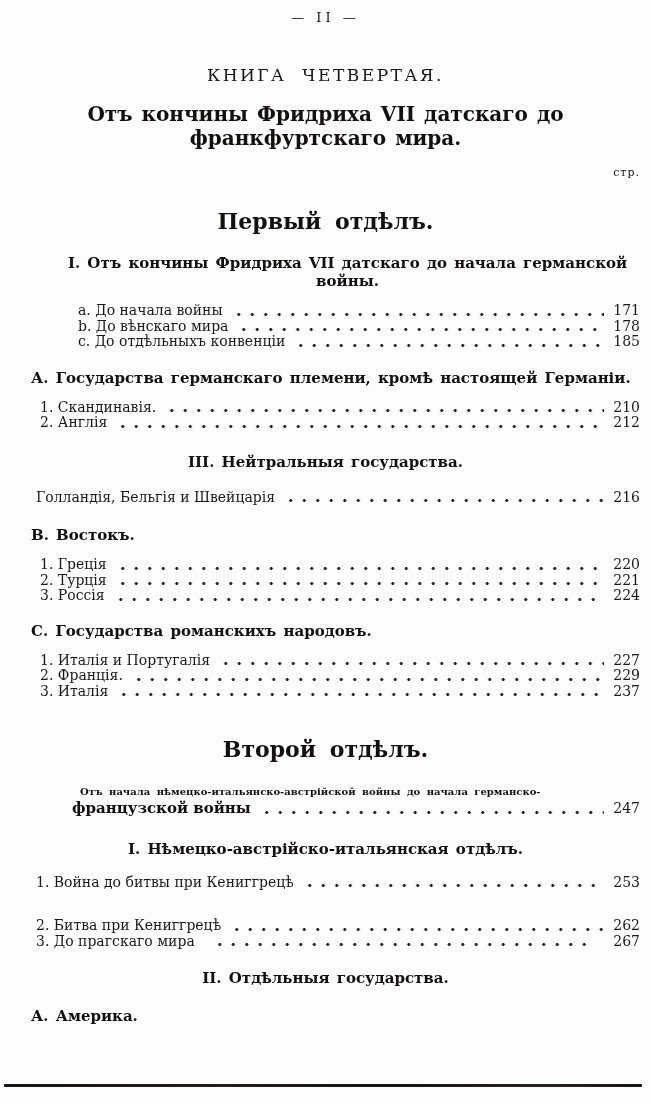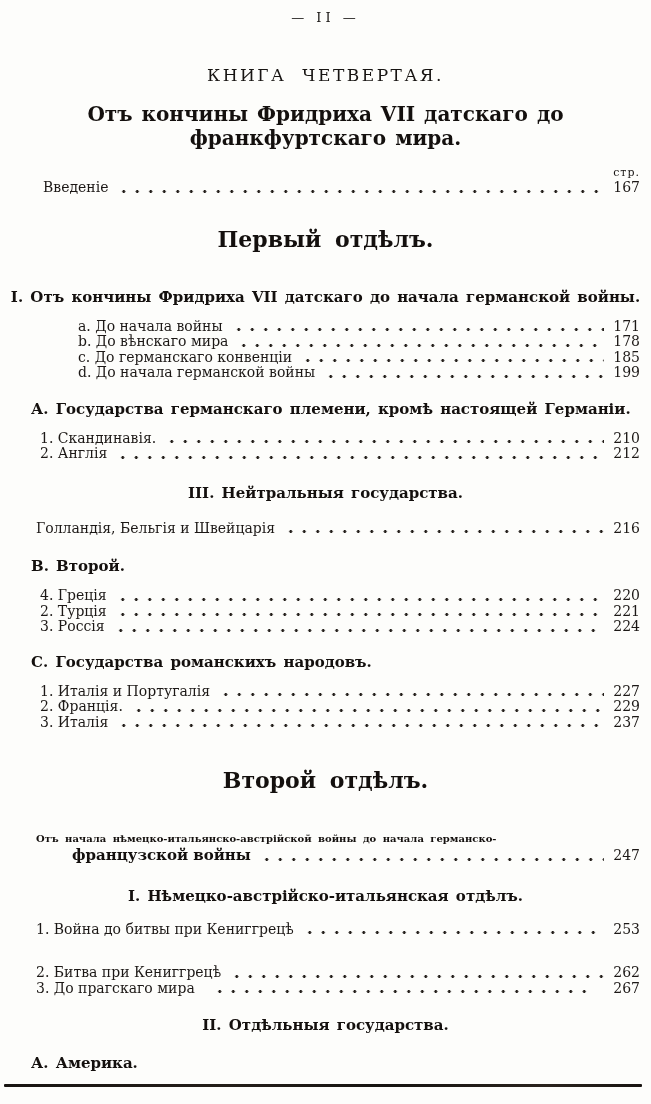--- a/index.html
+++ b/index.html
@@ -135,11 +135,6 @@
 
   <div class="page-col-label">стр.</div>
 
-  <div class="toc-row ind-intro" style="margin-top:2px;">
-    <span class="label">Введеніе</span>
-    <span class="leader"></span>
-    <span class="pg">167</span>
-  </div>
 
   <div class="part-title mt-part1">Первый отдѣлъ.</div>
 

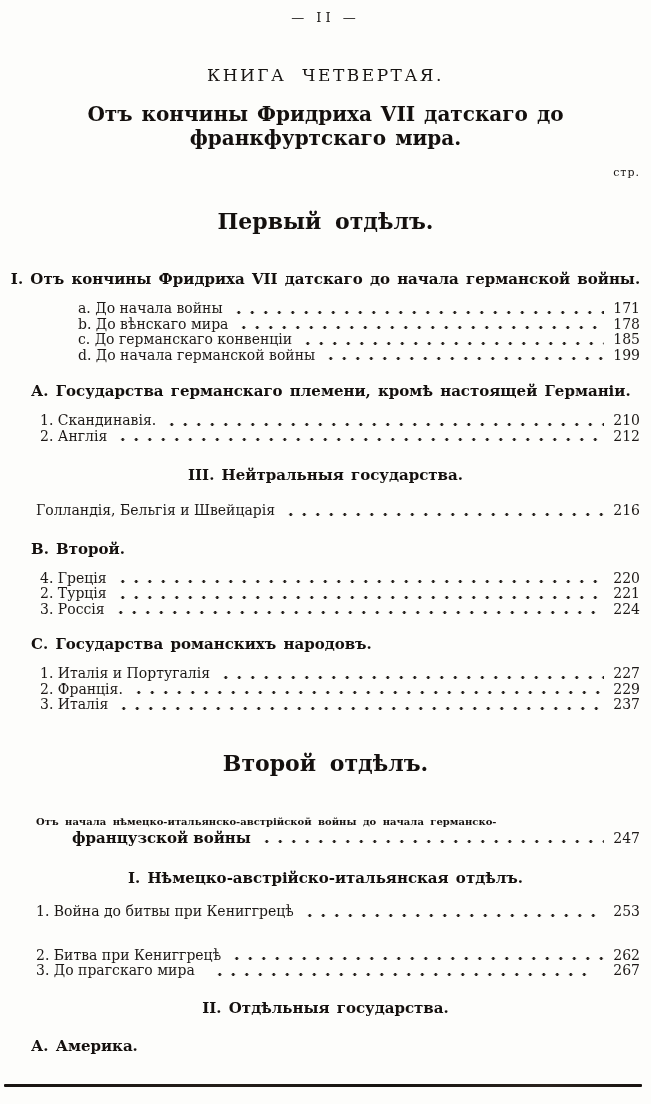--- a/index.html
+++ b/index.html
@@ -107,7 +107,7 @@
 
   
   .mt-part1   { margin-top: 30px; }
-  .mt-sub     { margin-top: 36px; }
+  .mt-sub     { margin-top: 20px; padding-left: 44px; }
   .mt-group   { margin-top: 19px; }
   .mt-rows    { margin-top: 13px; }
   .mt-sec     { margin-top: 22px; }

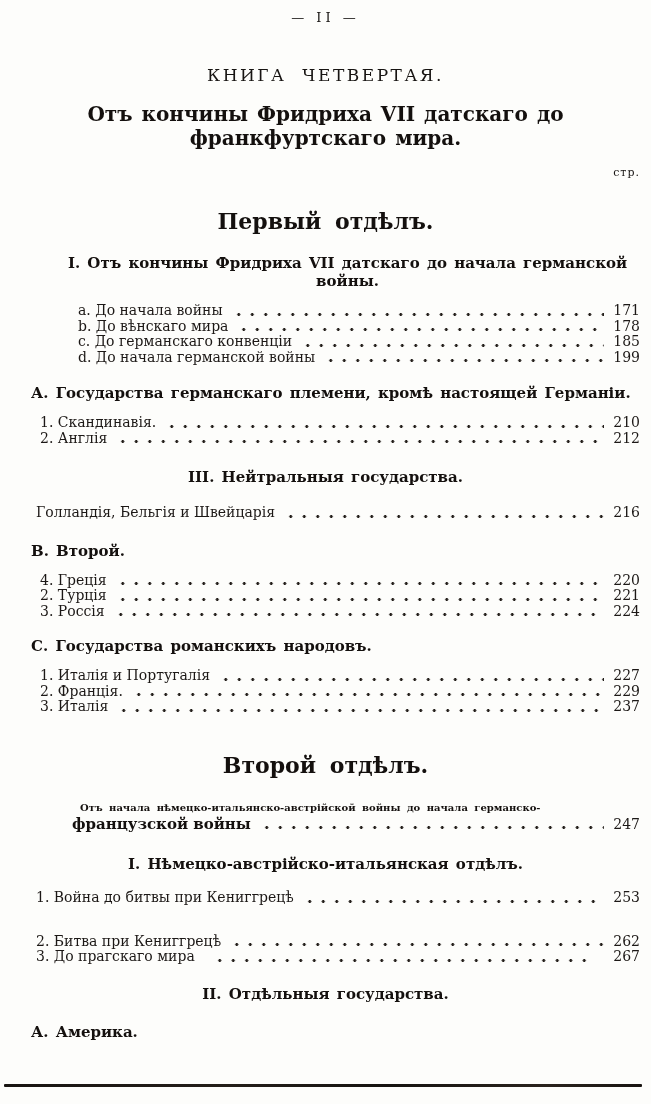--- a/index.html
+++ b/index.html
@@ -153,7 +153,7 @@
       <span class="pg">178</span>
     </div>
     <div class="toc-row ind-letter">
-      <span class="label">c. До германскаго конвенціи</span>
+      <span class="label">c. До отдѣльныхъ конвенціи</span>
       <span class="leader"></span>
       <span class="pg">185</span>
     </div>

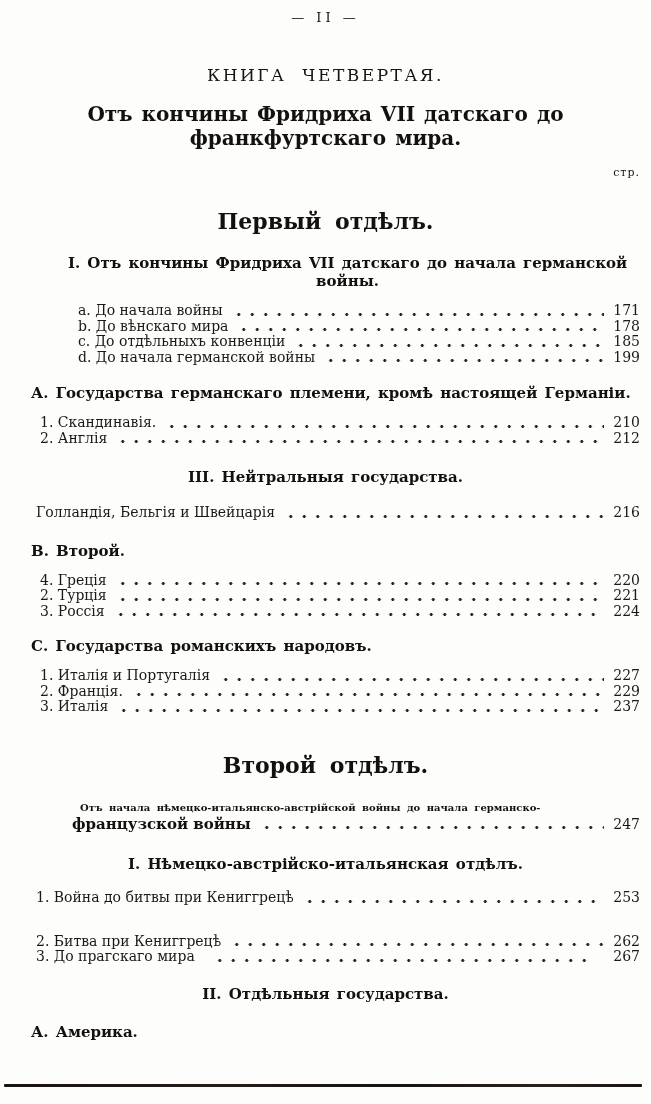--- a/index.html
+++ b/index.html
@@ -157,11 +157,6 @@
       <span class="leader"></span>
       <span class="pg">185</span>
     </div>
-    <div class="toc-row ind-letter">
-      <span class="label">d. До начала германской войны</span>
-      <span class="leader"></span>
-      <span class="pg">199</span>
-    </div>
   </div>
 
 

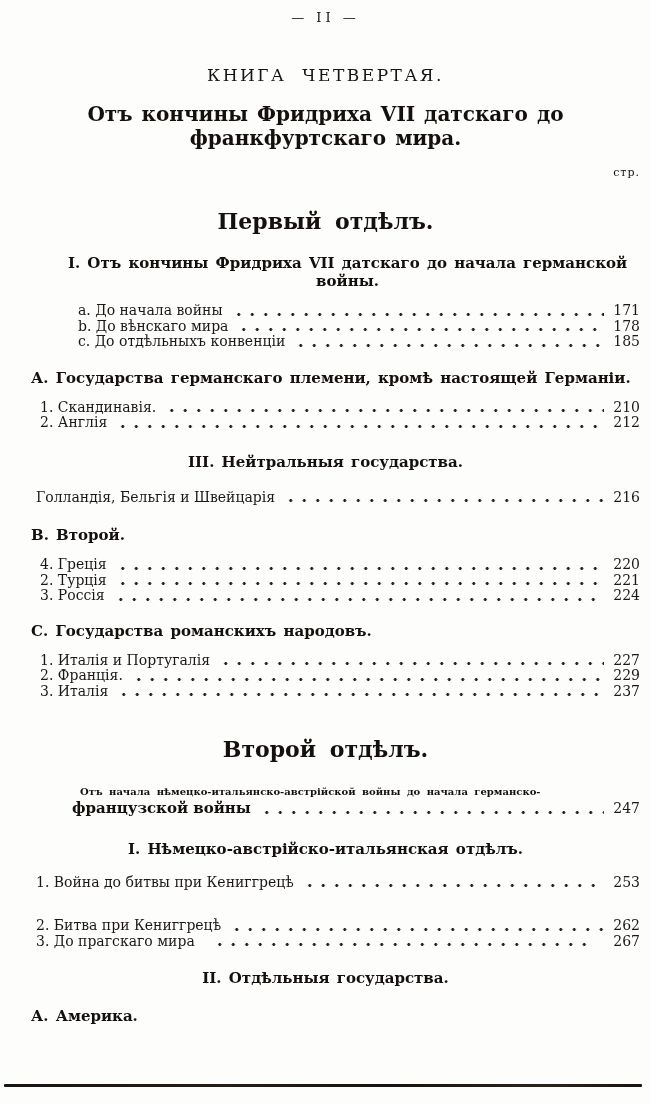--- a/index.html
+++ b/index.html
@@ -183,7 +183,7 @@
     <span class="pg">216</span>
   </div>
 
-  <div class="left-head" style="margin-top:21px;">В. Второй.</div>
+  <div class="left-head" style="margin-top:21px;">В. Востокъ.</div>
 
   <div class="mt-rows">
     <div class="toc-row ind-num">

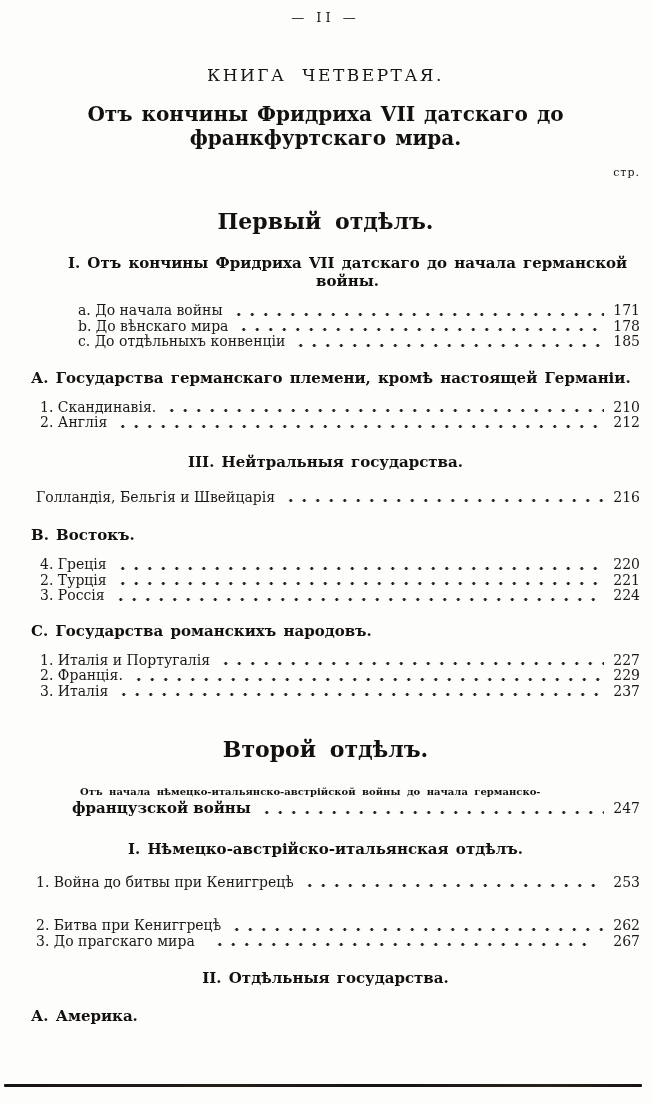--- a/index.html
+++ b/index.html
@@ -187,7 +187,7 @@
 
   <div class="mt-rows">
     <div class="toc-row ind-num">
-      <span class="label">4. Греція</span>
+      <span class="label">1. Греція</span>
       <span class="leader"></span>
       <span class="pg">220</span>
     </div>

